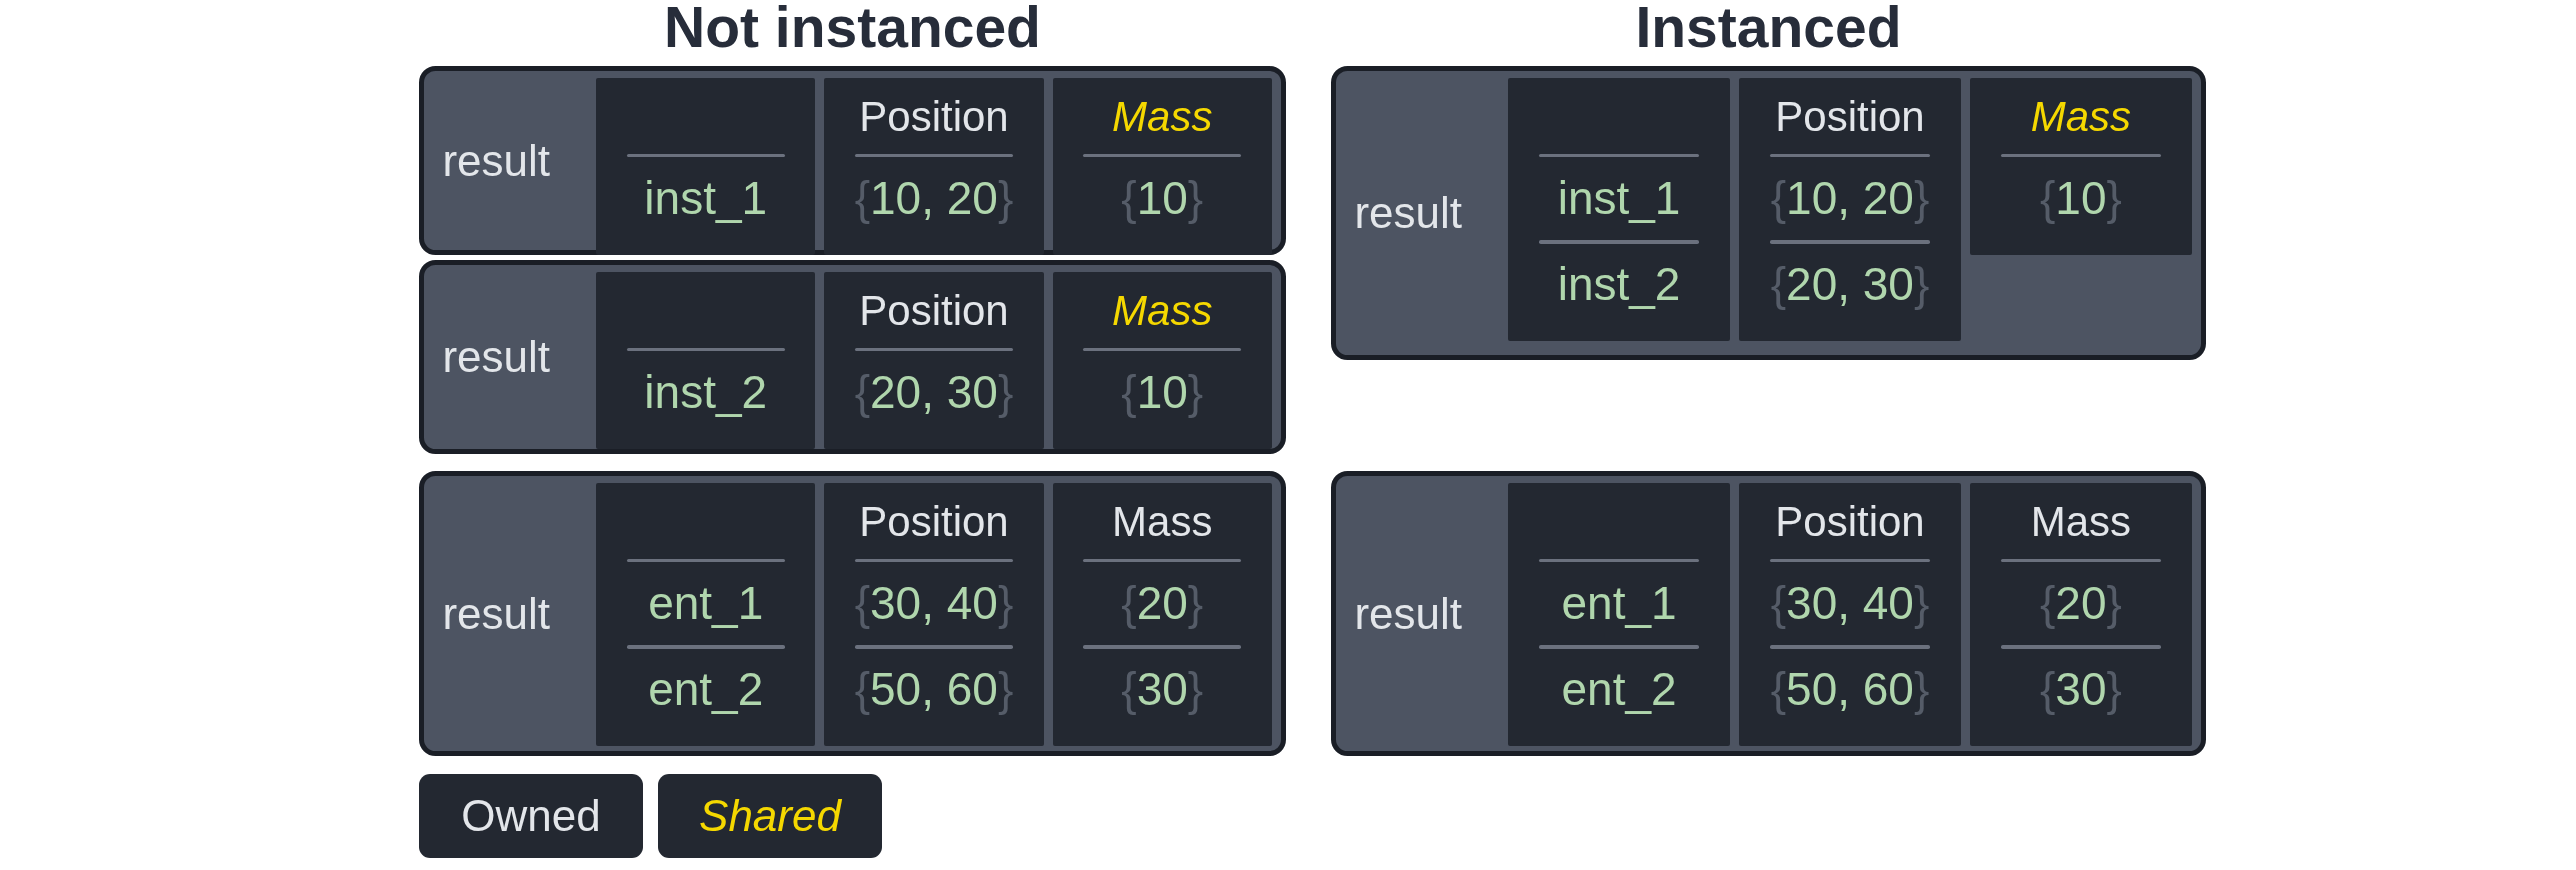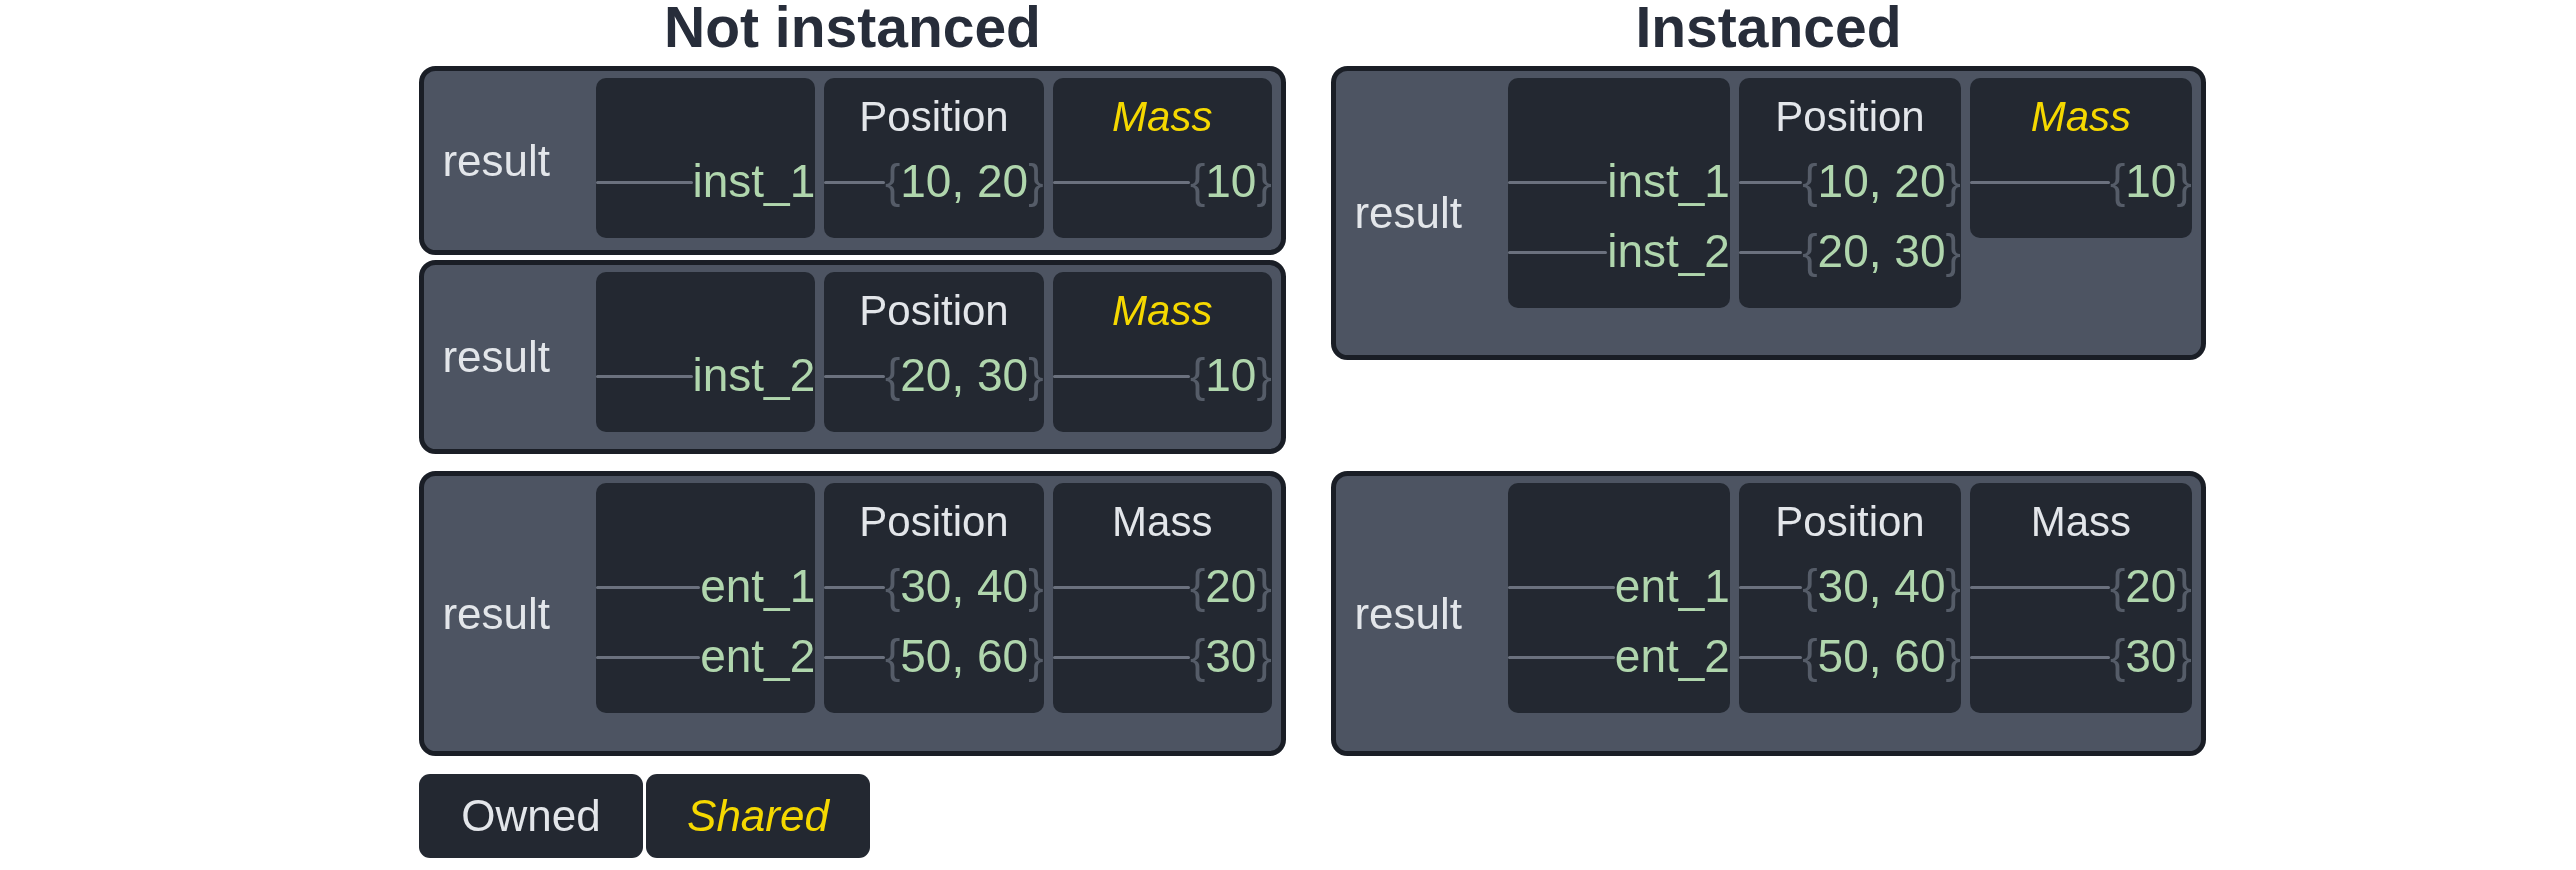--- a/index.html
+++ b/index.html
@@ -76,7 +76,7 @@
     flex: 1;
     min-width: 0;
     background: var(--cell_bg, #232831);
-    border-radius: 10px;
+    border-radius: 2px;
     display: flex;
     flex-direction: column;
     align-items: center;

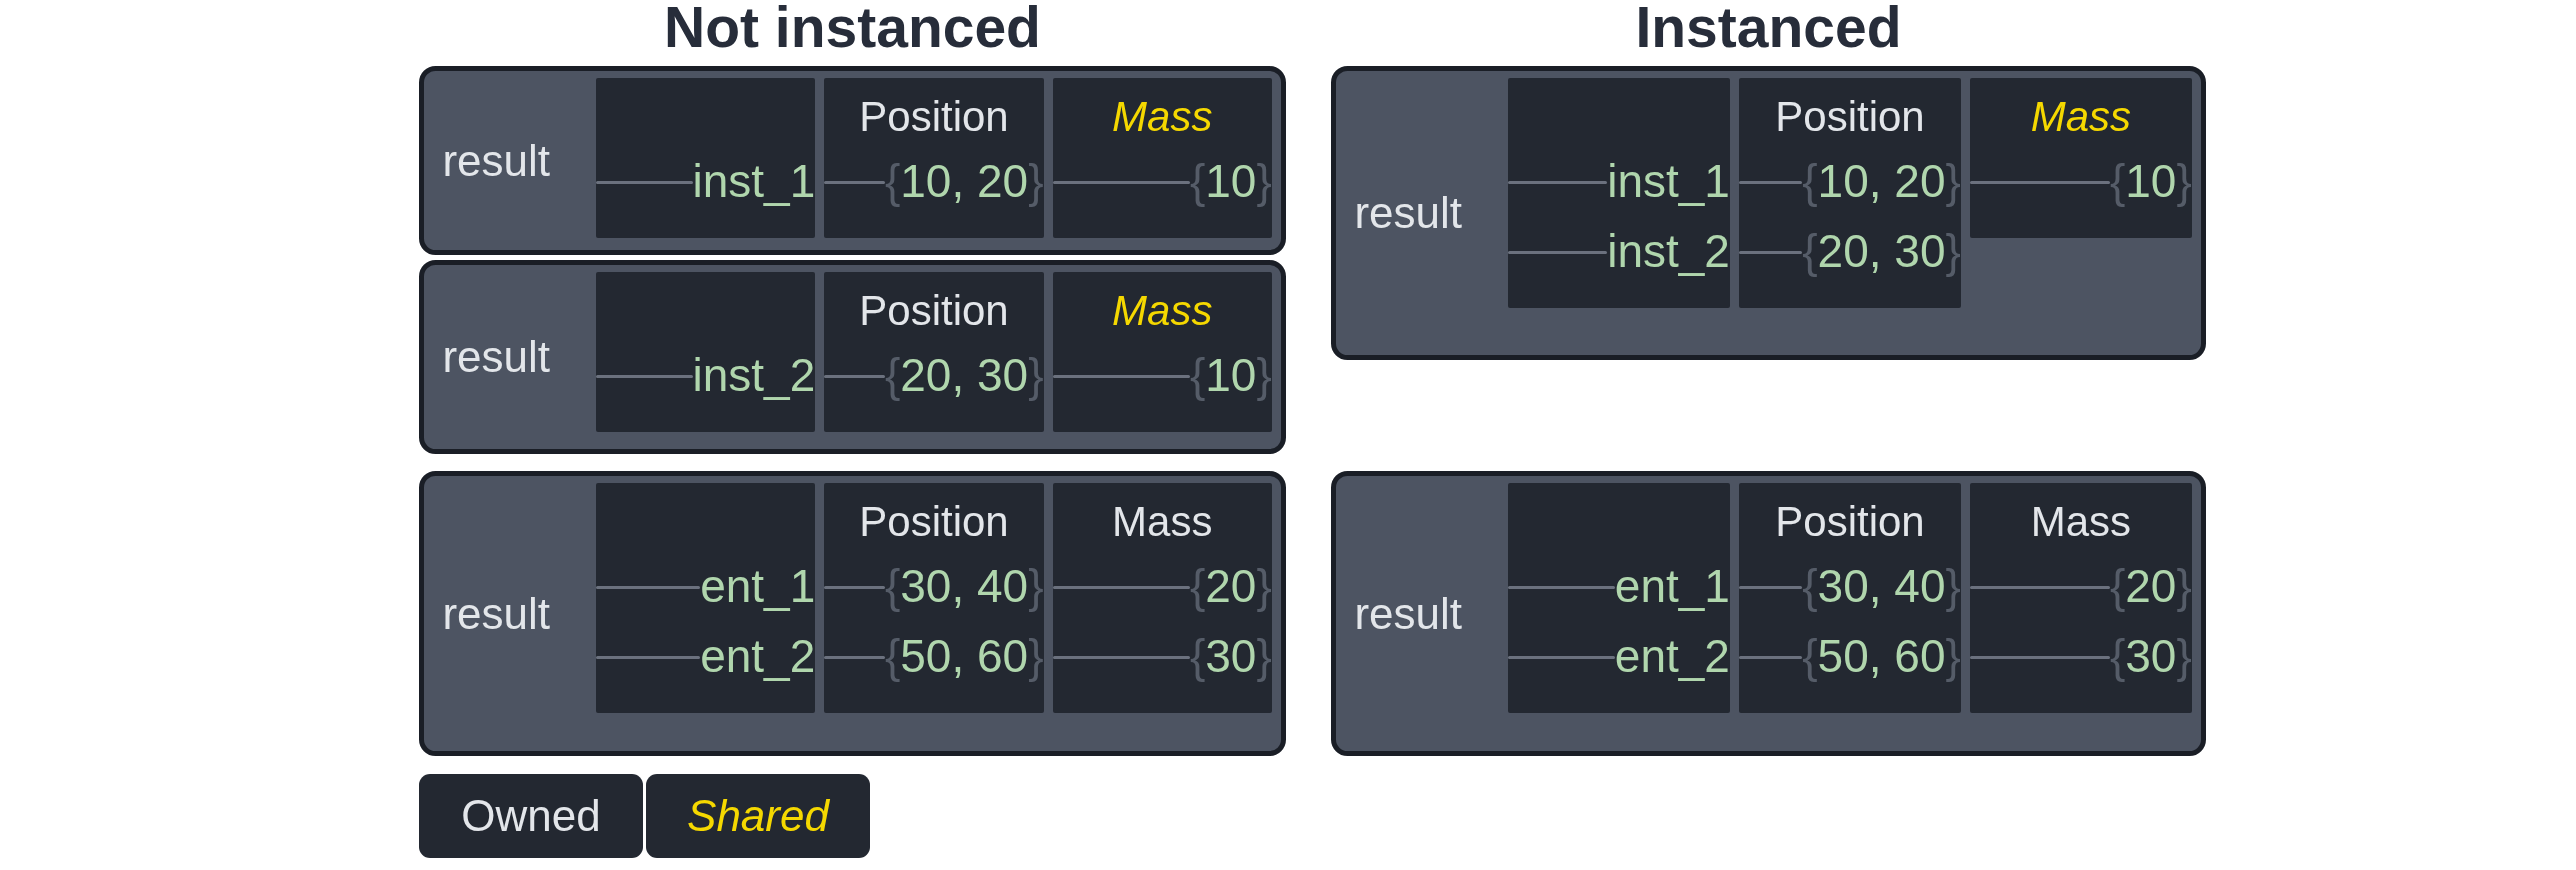--- a/index.html
+++ b/index.html
@@ -97,7 +97,7 @@
   }
   .cell-row {
     display: flex;
-    flex-direction: row;
+    flex-direction: column;
     align-items: center;
     width: 100%;
   }

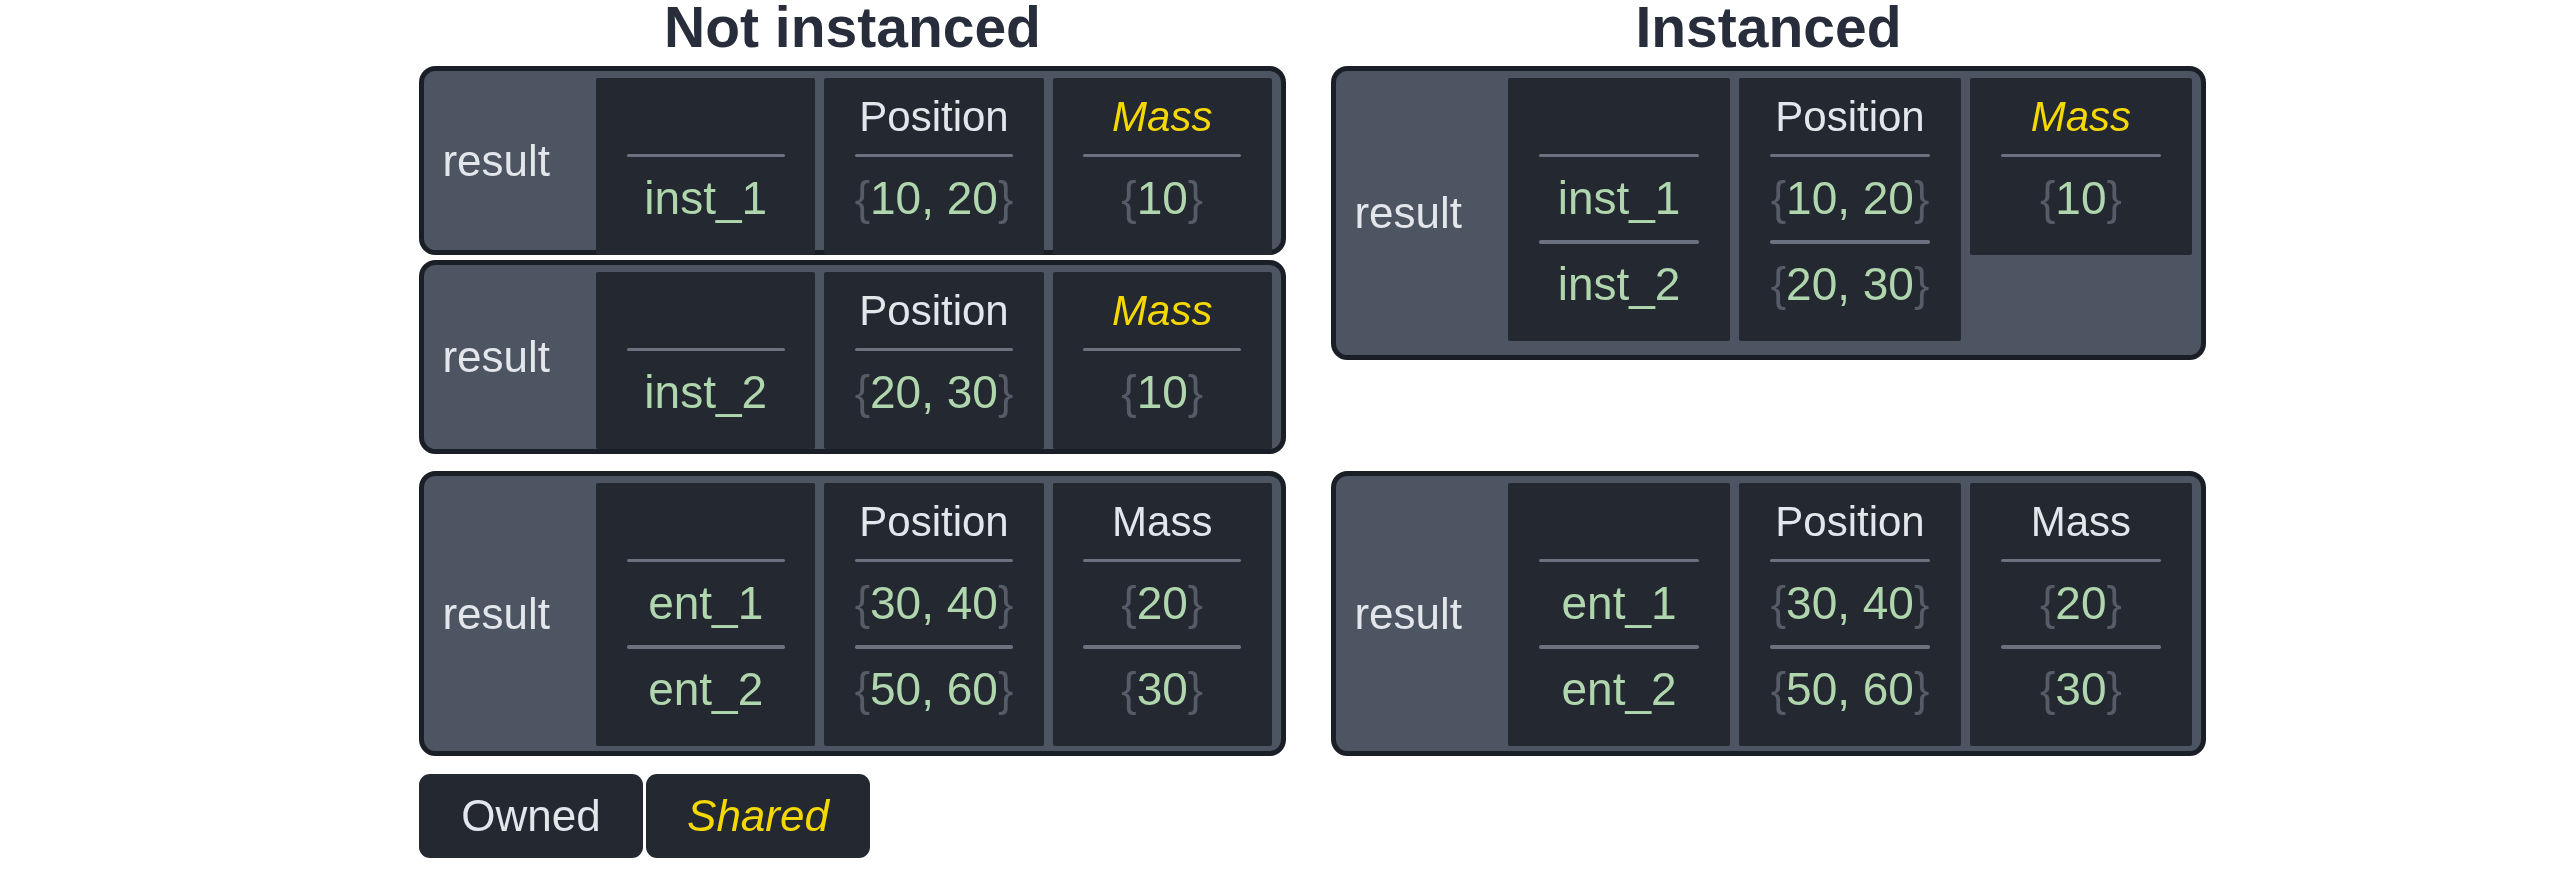--- a/index.html
+++ b/index.html
@@ -123,7 +123,7 @@
     top: 774px;
     left: 0;
     display: flex;
-    gap: 3px;
+    gap: 15px;
   }
   .chip {
     width: 224px;

